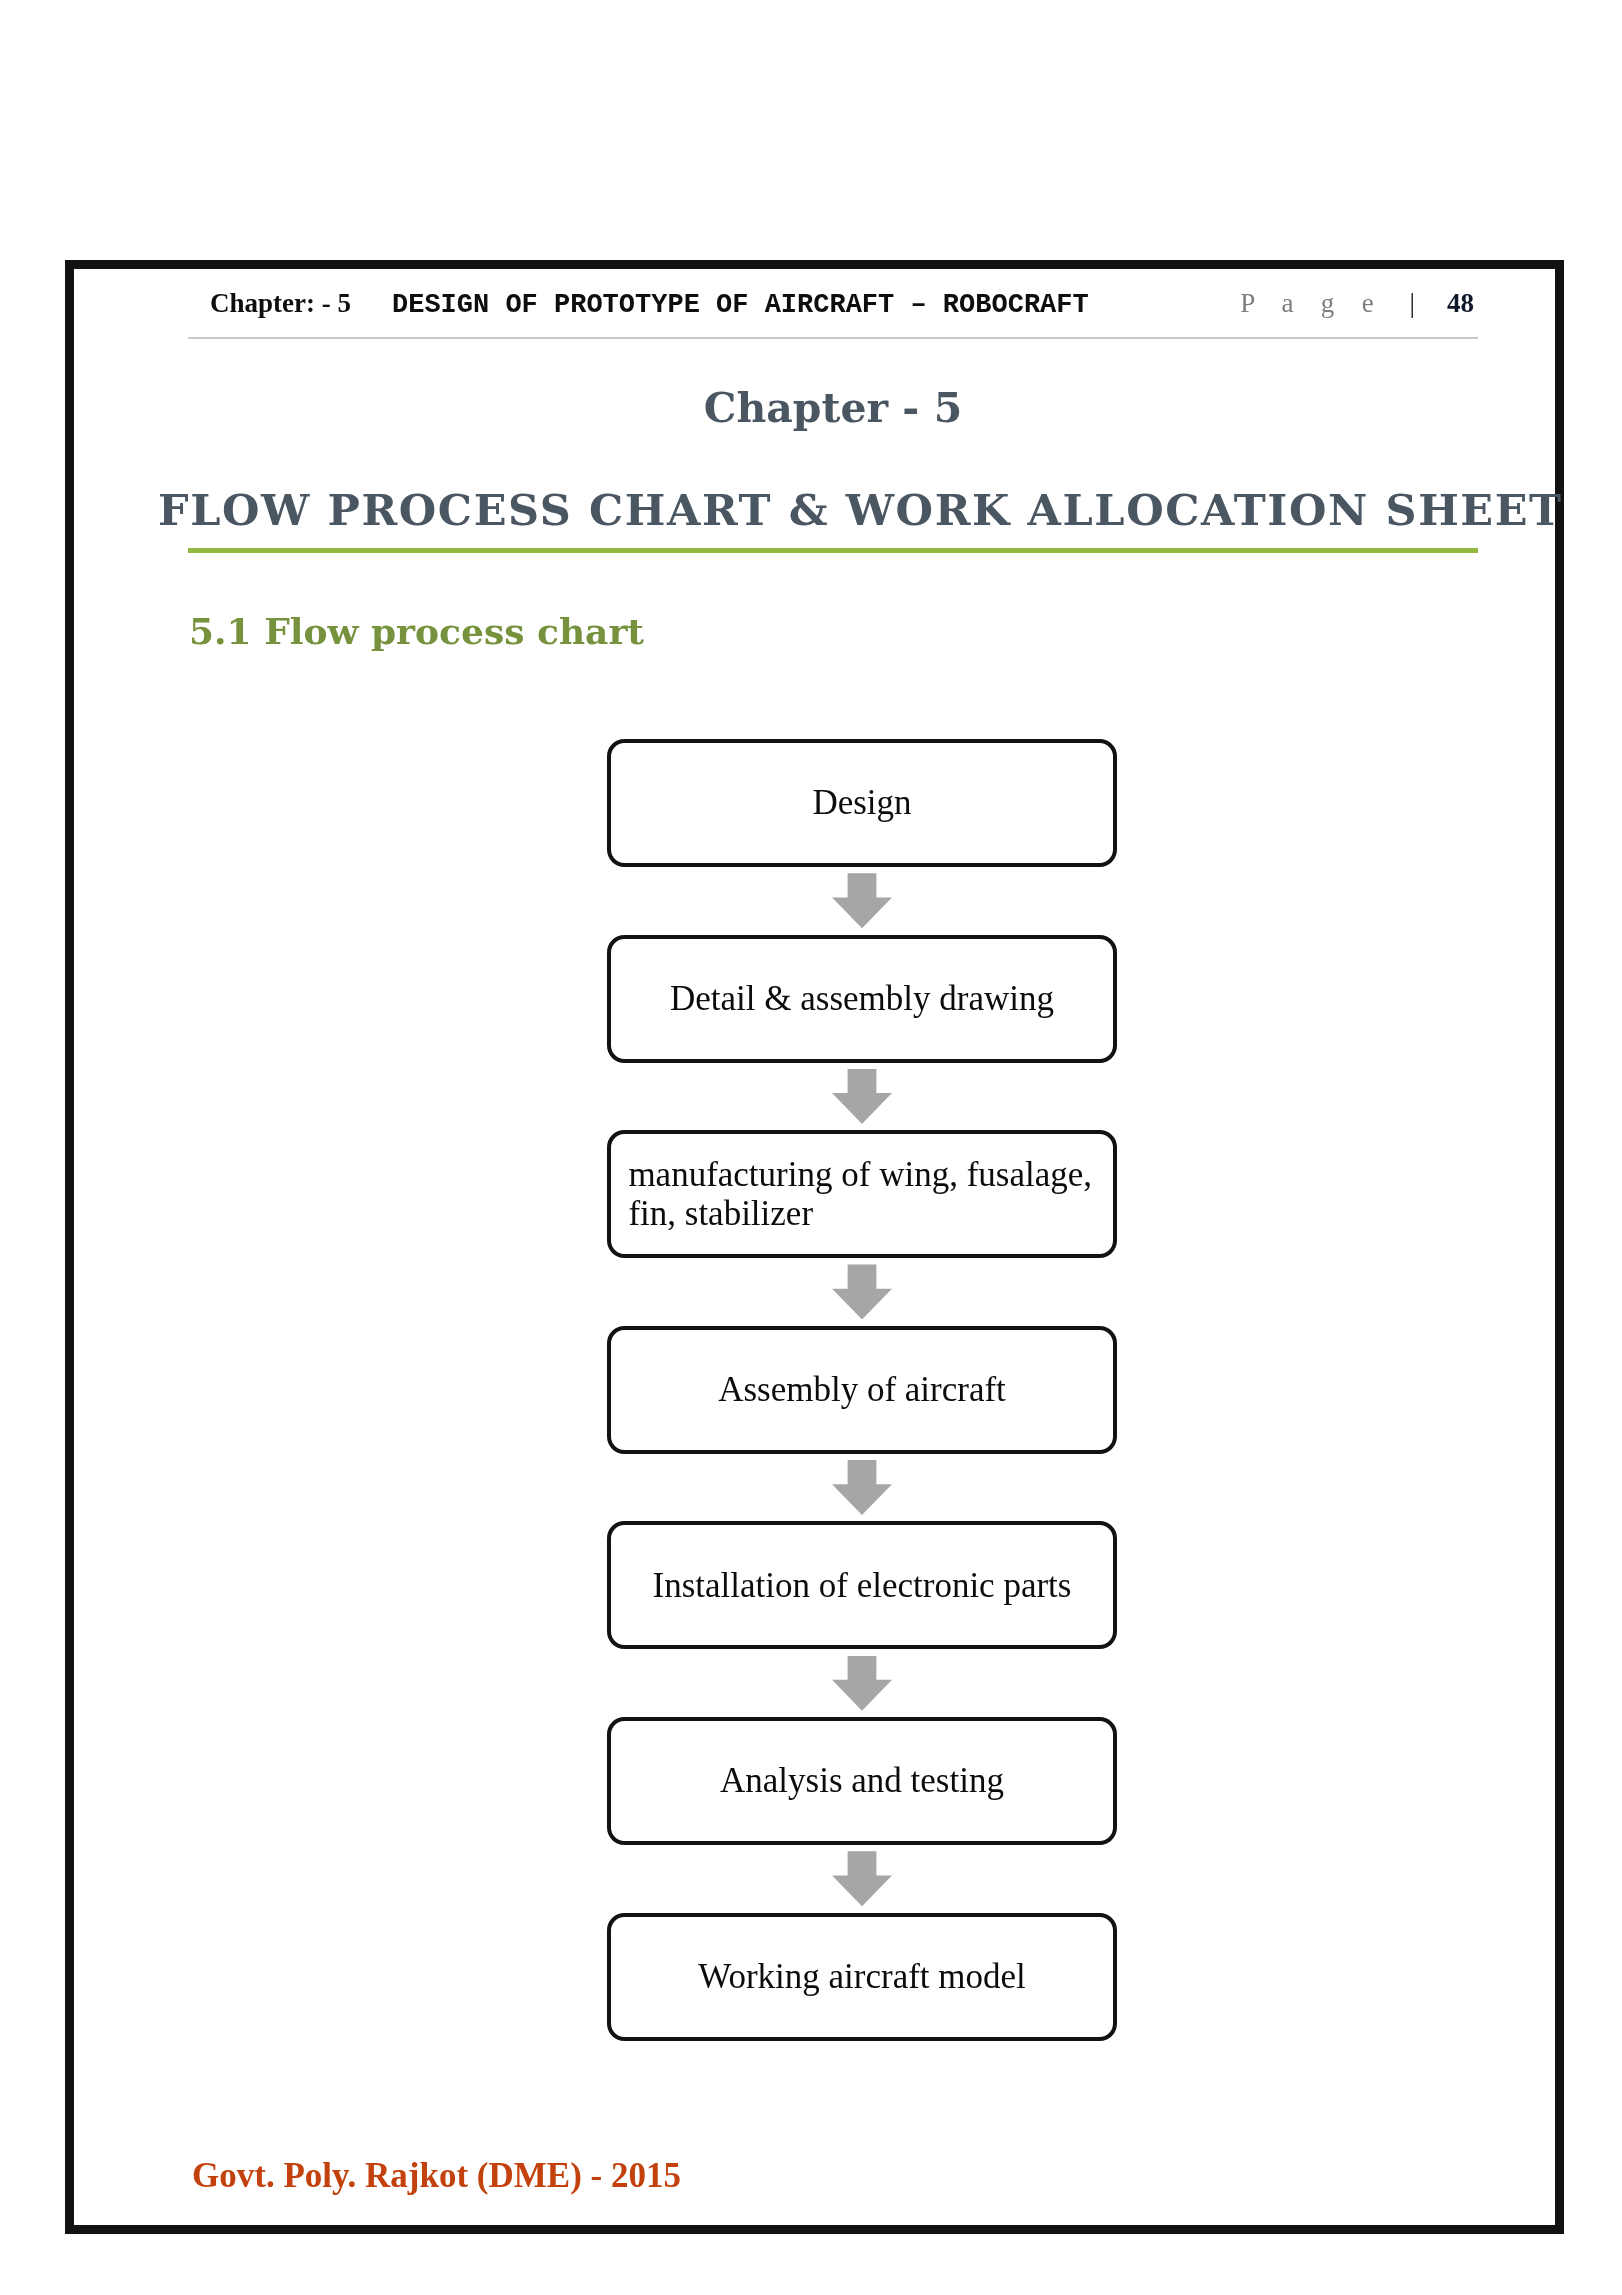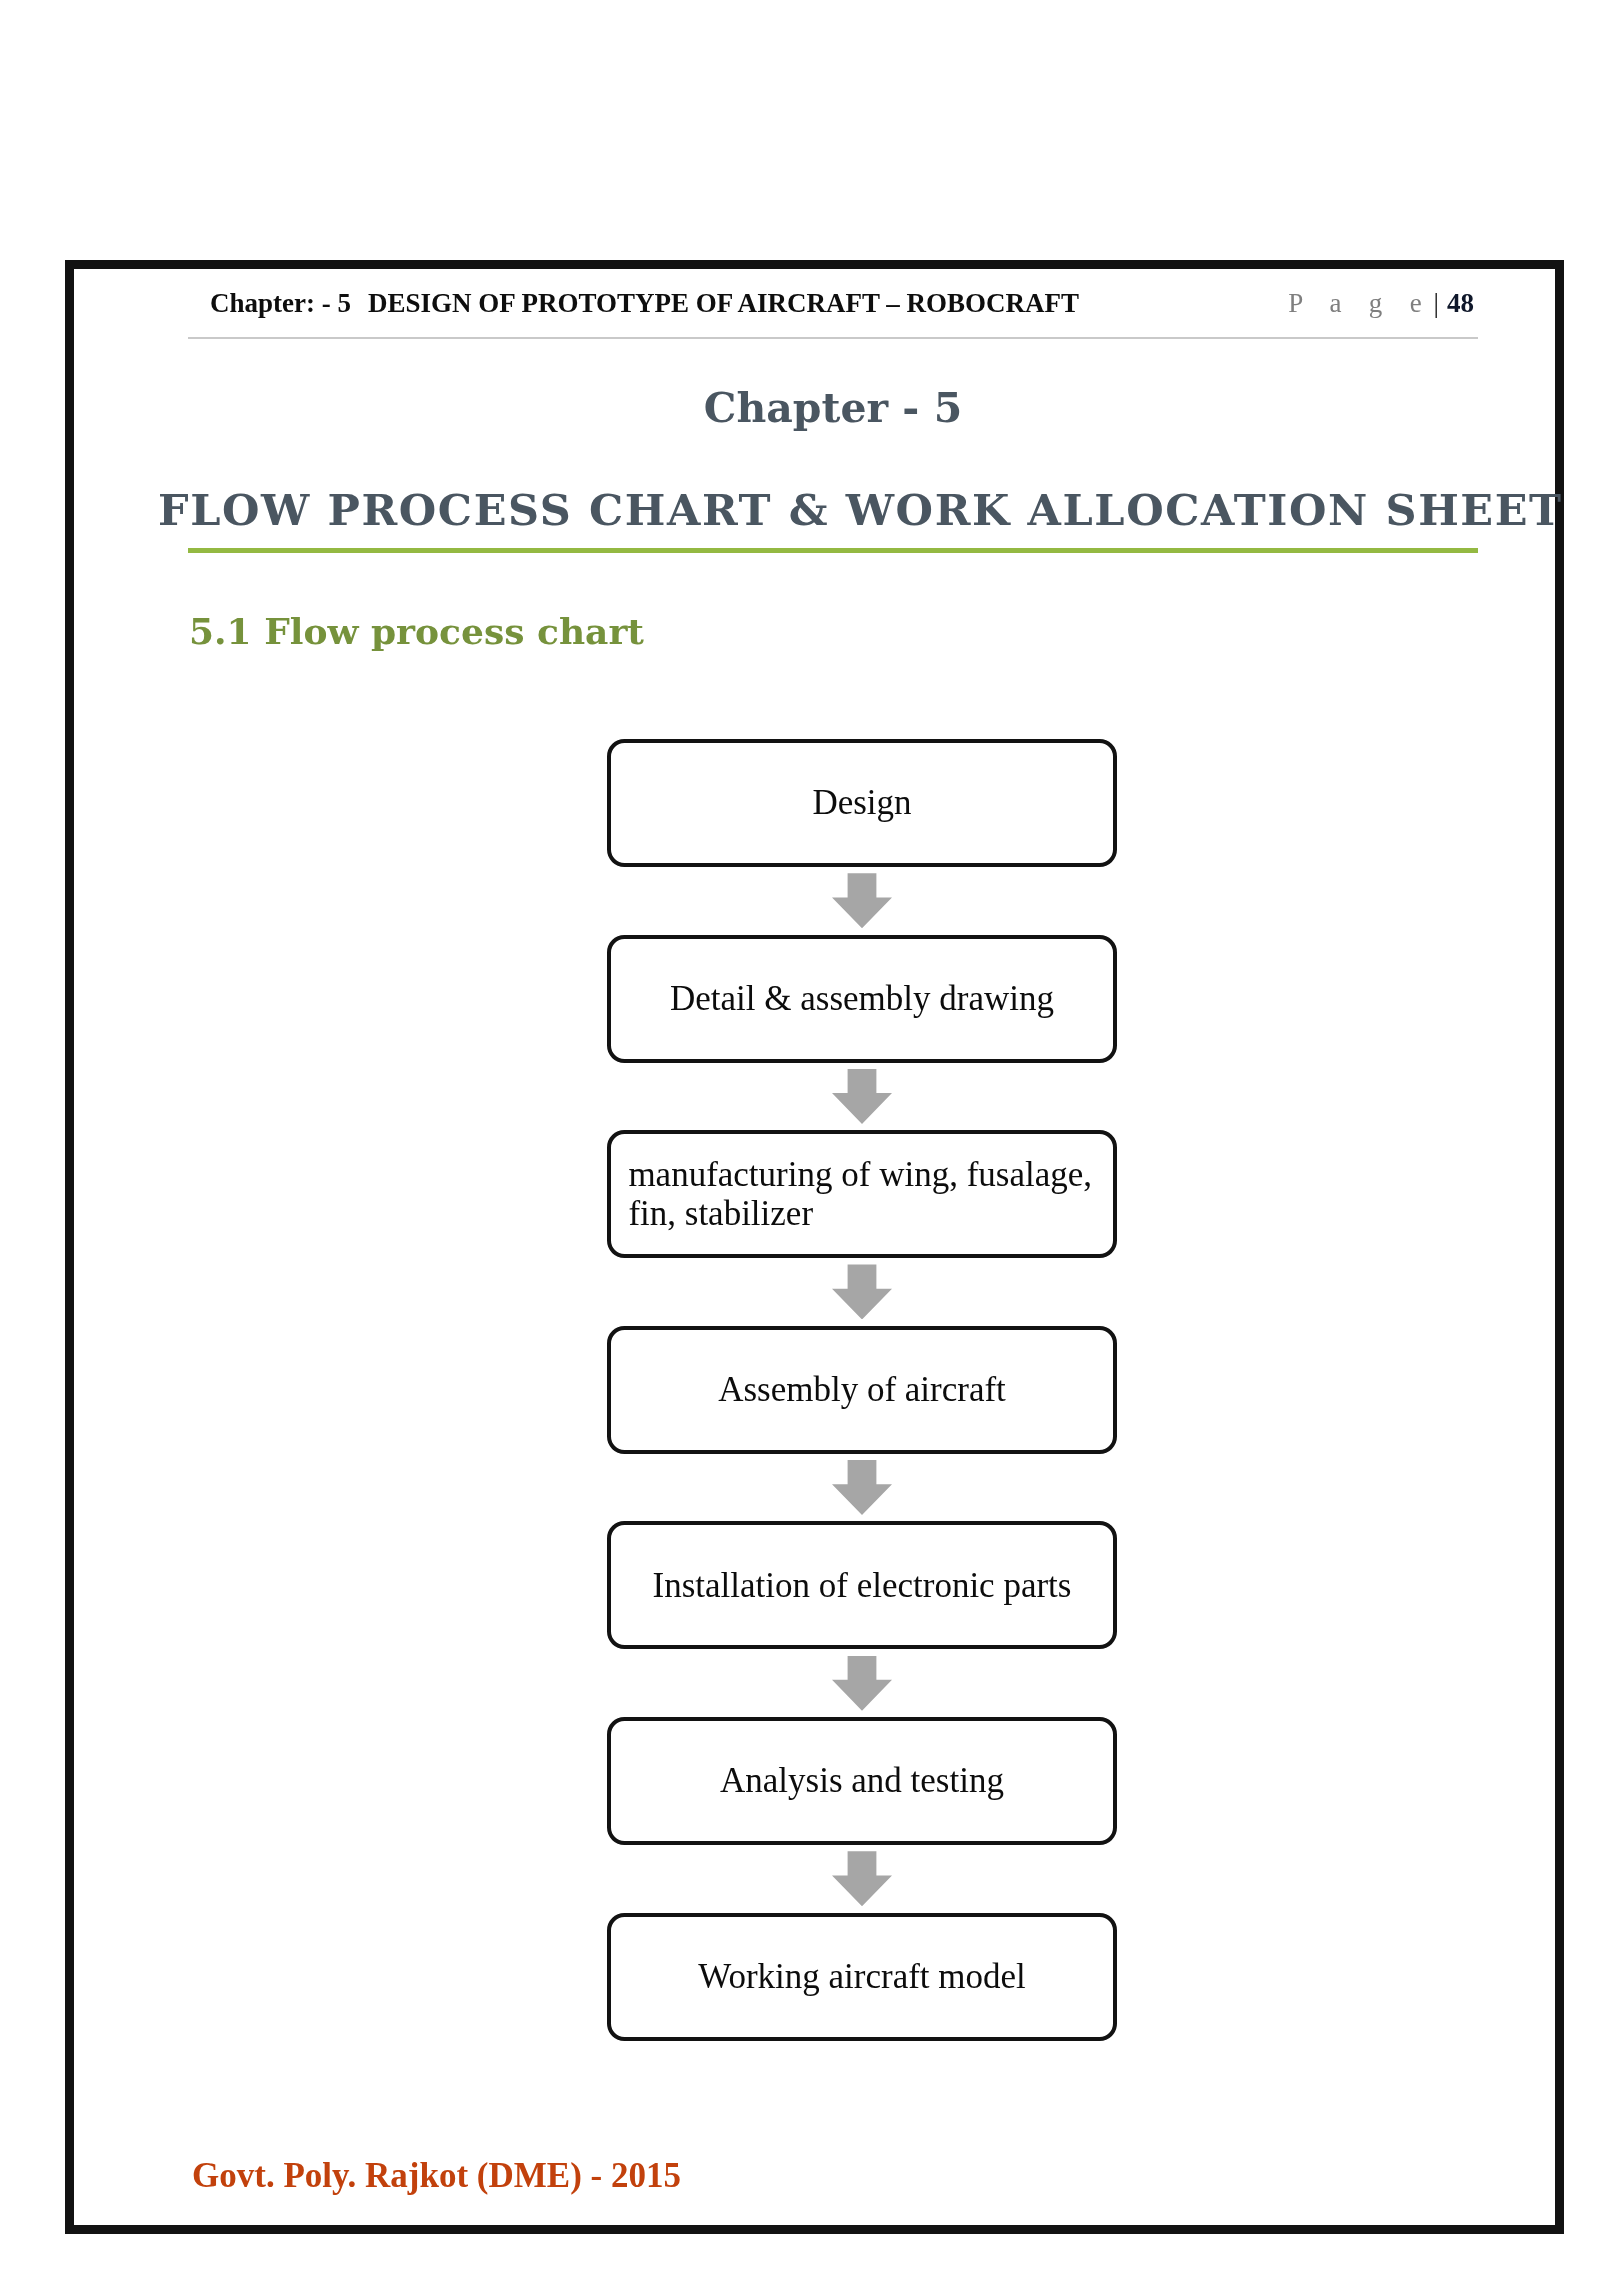--- a/index.html
+++ b/index.html
@@ -32,7 +32,7 @@
     white-space: nowrap;
   }
   .header-chapter { }
-  .header-title { margin-left: 17px; }
+  .header-title { margin-left: 41px; font-family: Liberation Mono, monospace; }
   .page-indicator { margin-left: auto; display: flex; align-items: baseline; }
   .page-word { color: #7f7f7f; font-weight: normal; letter-spacing: 10.3px; }
   .page-sep { color: #111111; font-weight: normal; margin: 0 8px 0 1.6px; }

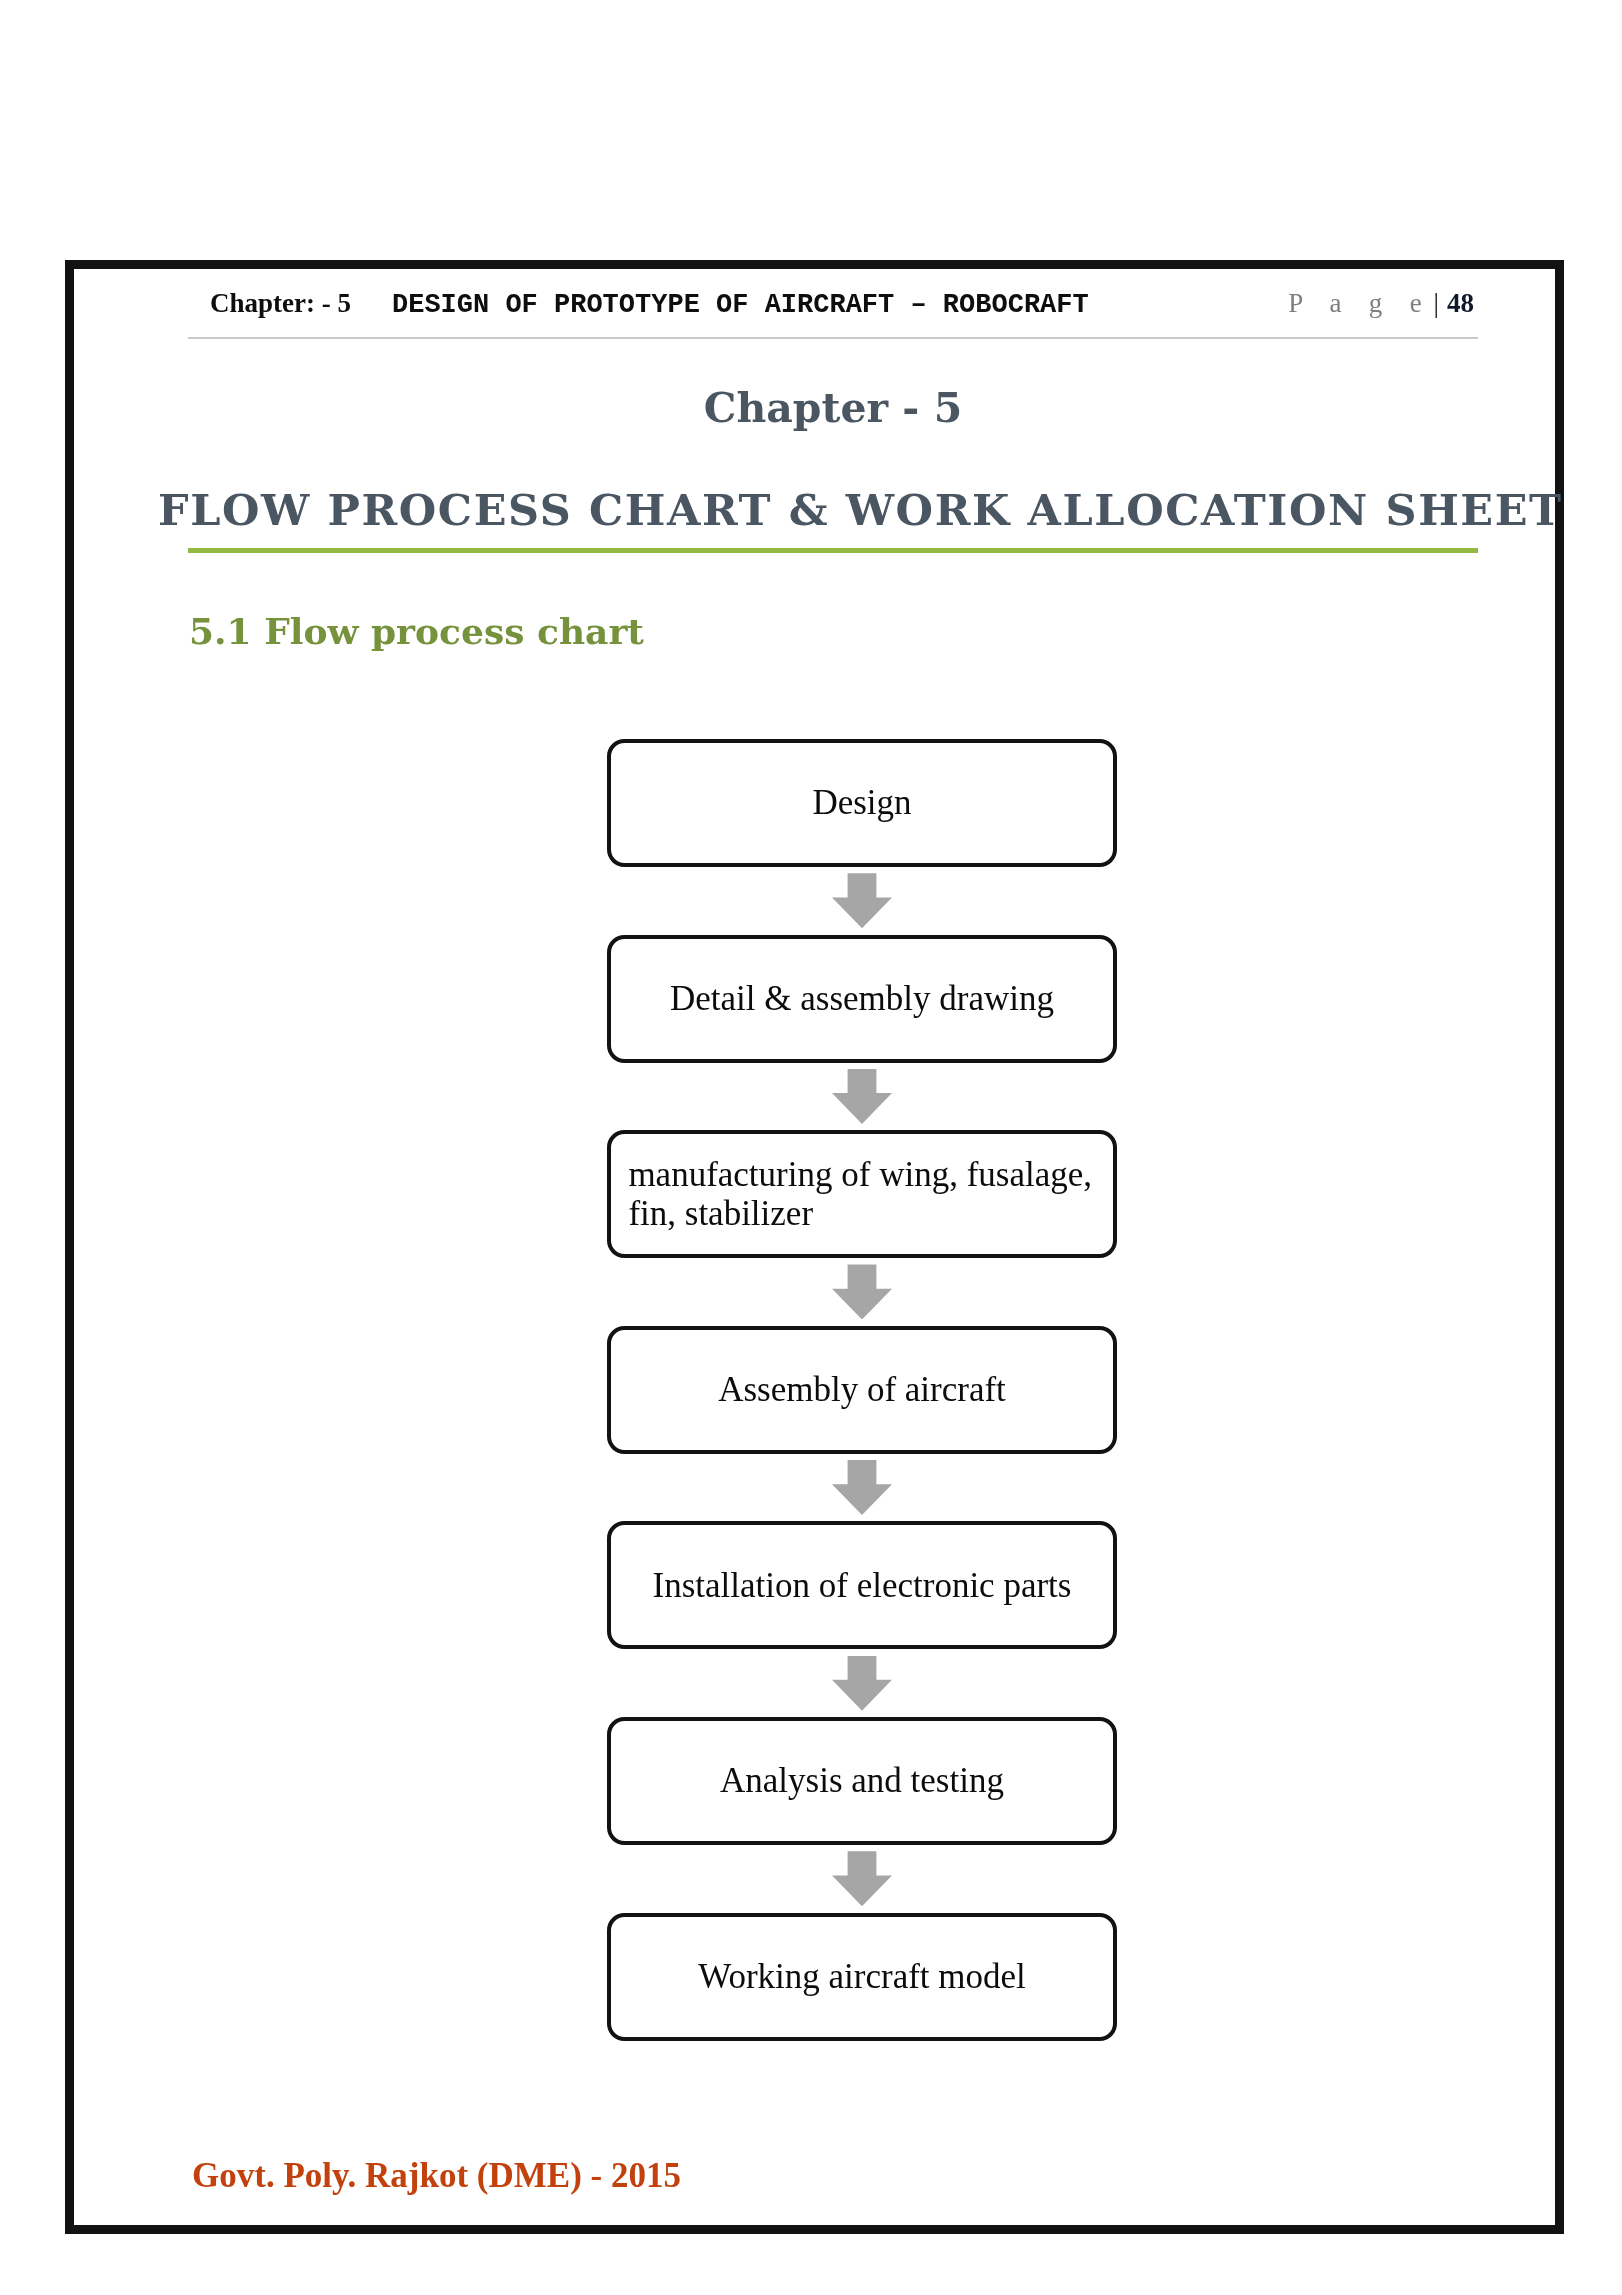--- a/index.html
+++ b/index.html
@@ -33,7 +33,7 @@
   }
   .header-chapter { }
   .header-title { margin-left: 41px; font-family: Liberation Mono, monospace; }
-  .page-indicator { margin-left: auto; display: flex; align-items: baseline; }
+  .page-indicator { margin-left: auto; display: flex; align-items: baseline; gap: 24px; }
   .page-word { color: #7f7f7f; font-weight: normal; letter-spacing: 10.3px; }
   .page-sep { color: #111111; font-weight: normal; margin: 0 8px 0 1.6px; }
   .page-number { color: #0f172a; font-weight: bold; }

